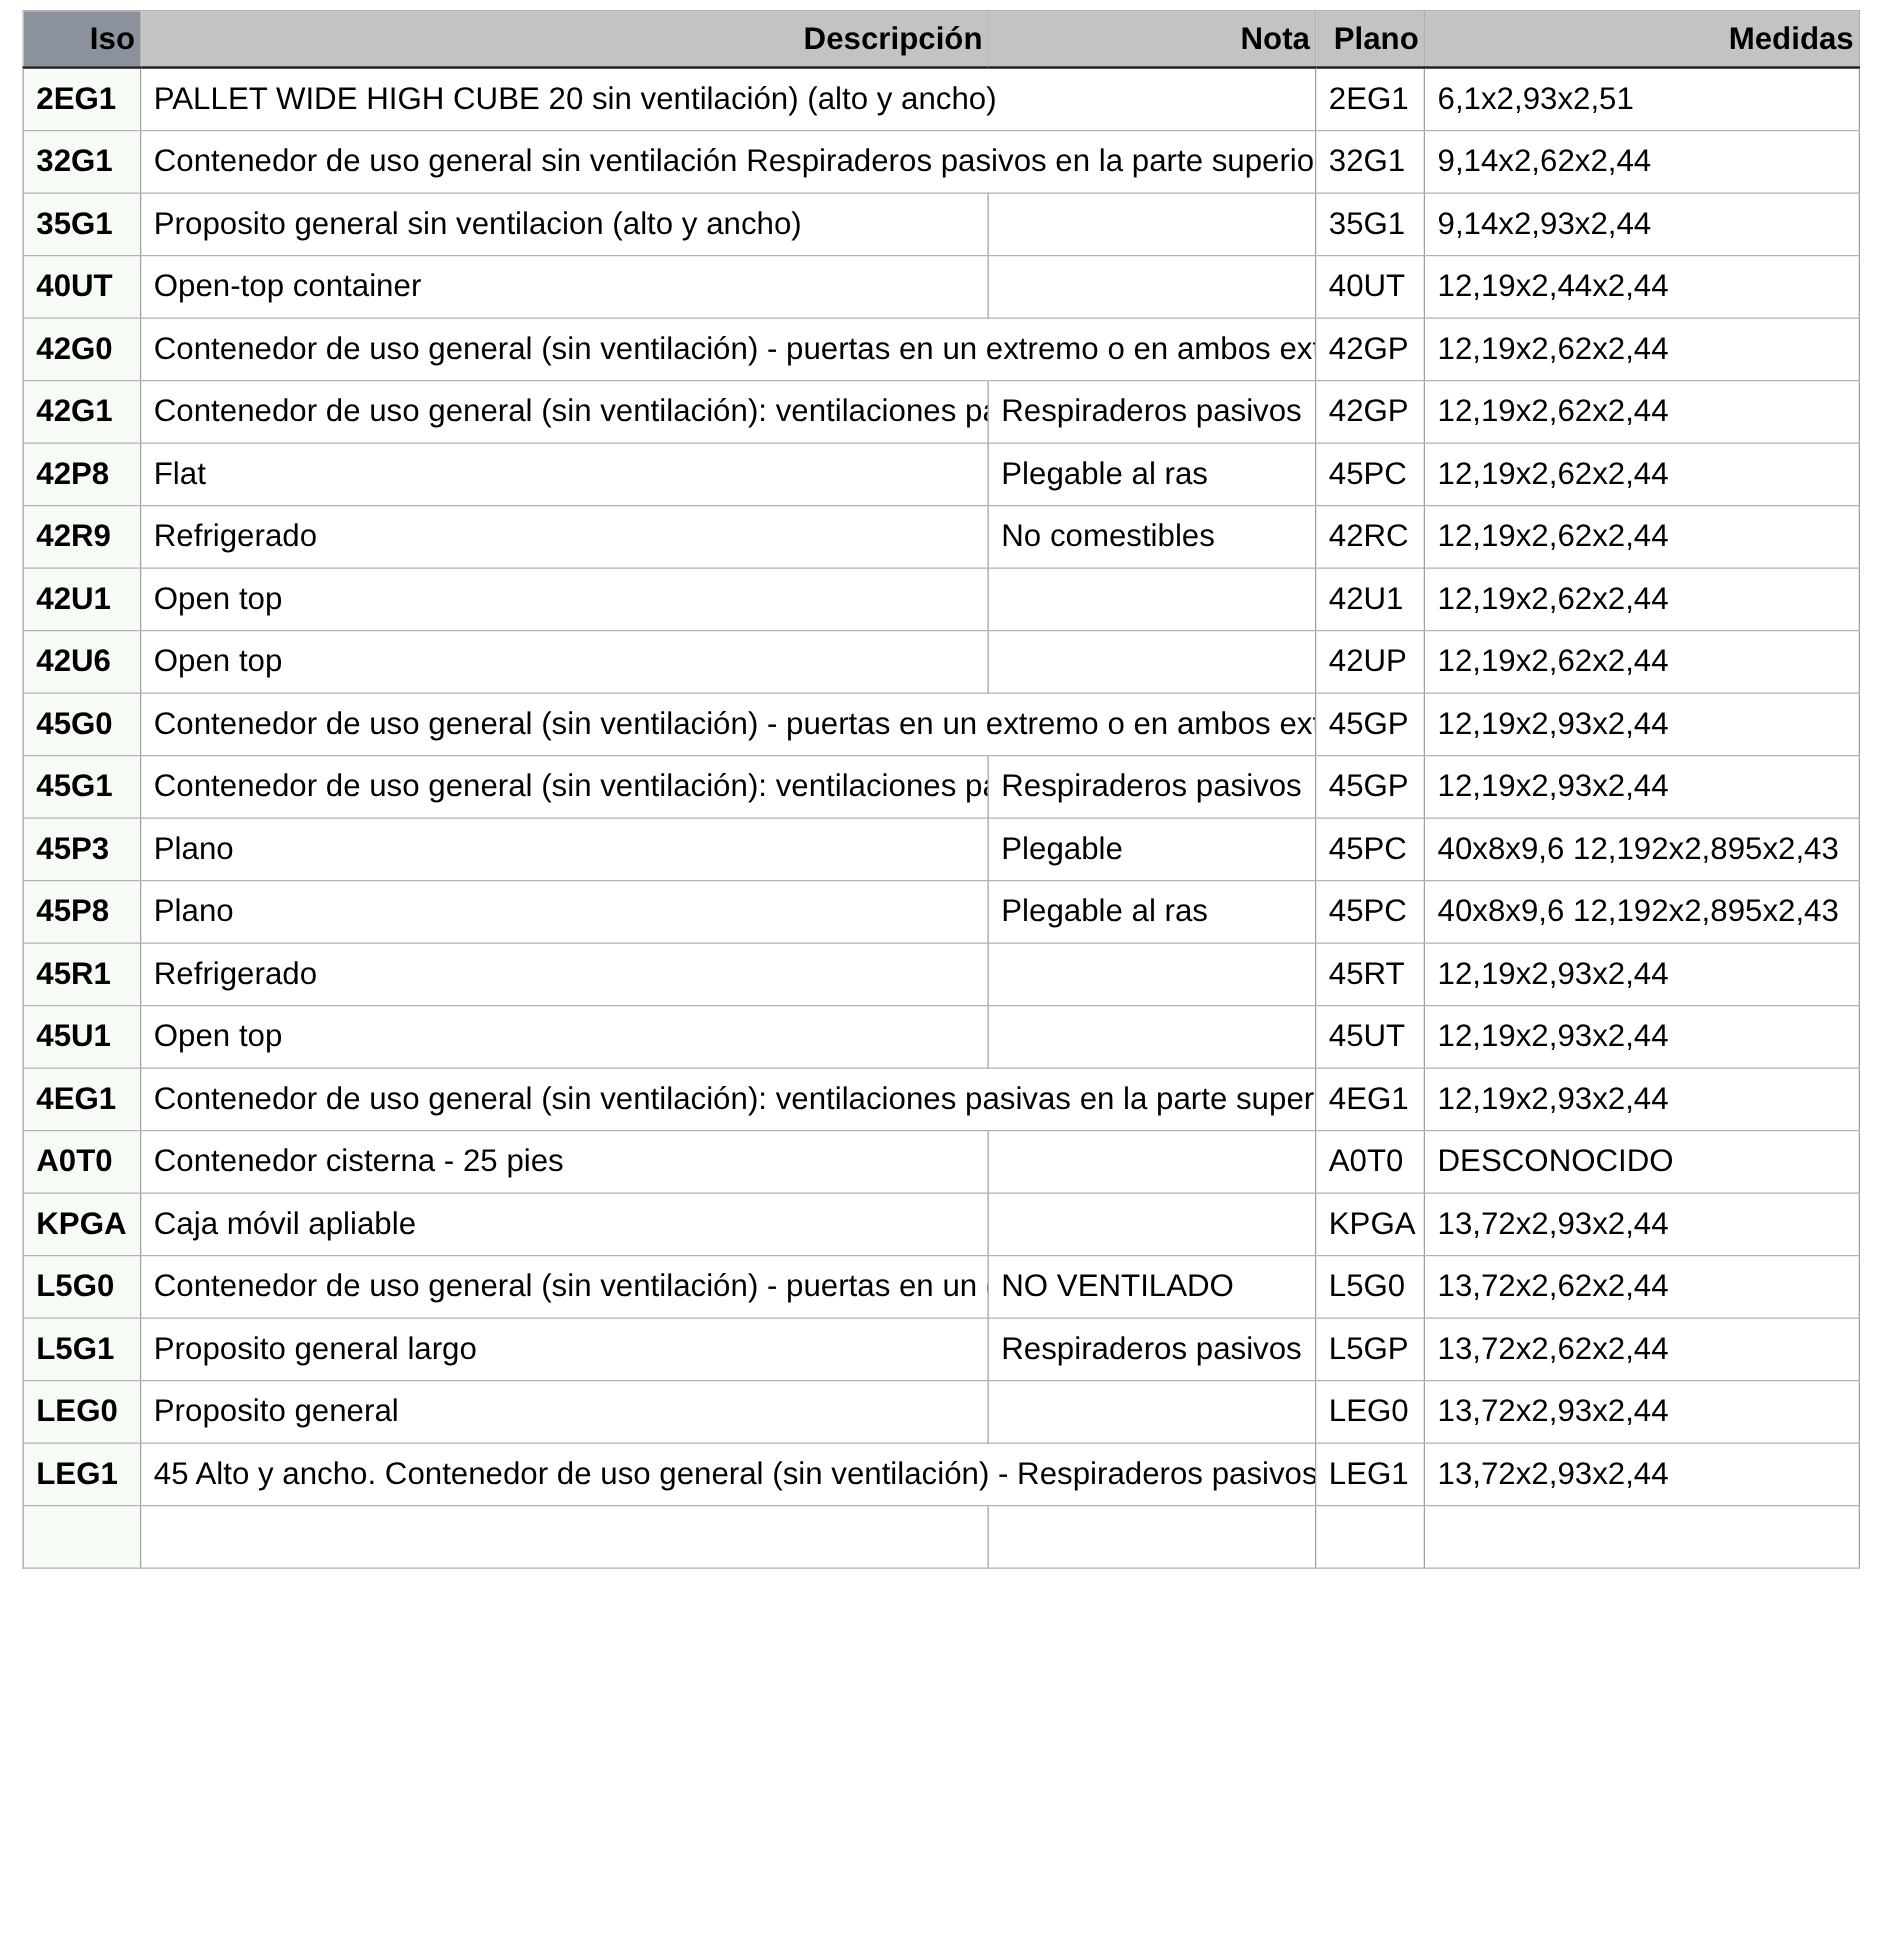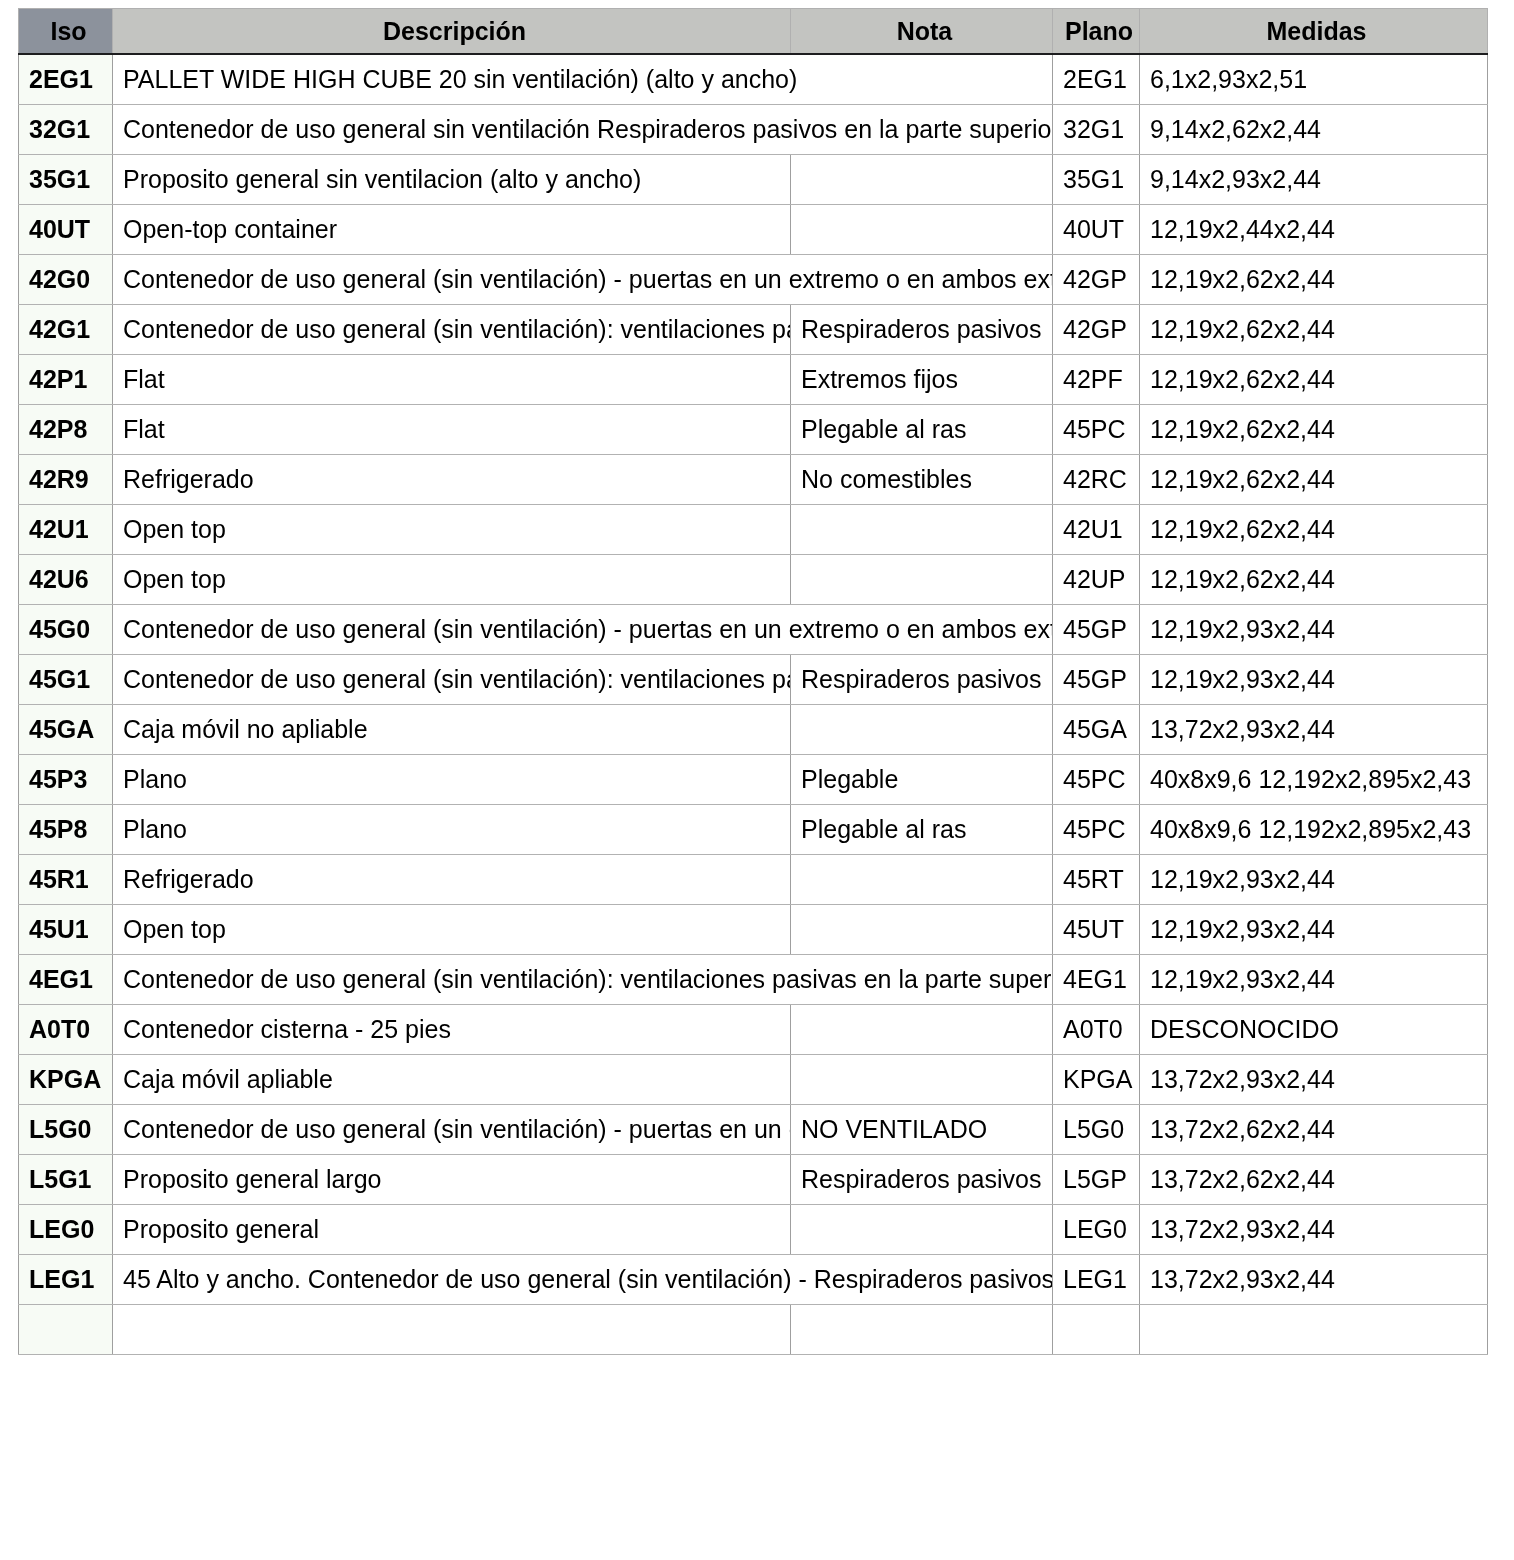--- a/index.html
+++ b/index.html
@@ -29,7 +29,7 @@
   table.iso-table th {
     background: var(--header-bg, #c3c4c1);
     font-weight: bold;
-    text-align: center;
+    text-align: right;
     height: 44px;
     padding: 0 4px 0 10px;
     border: 1px solid #b0b0b0;

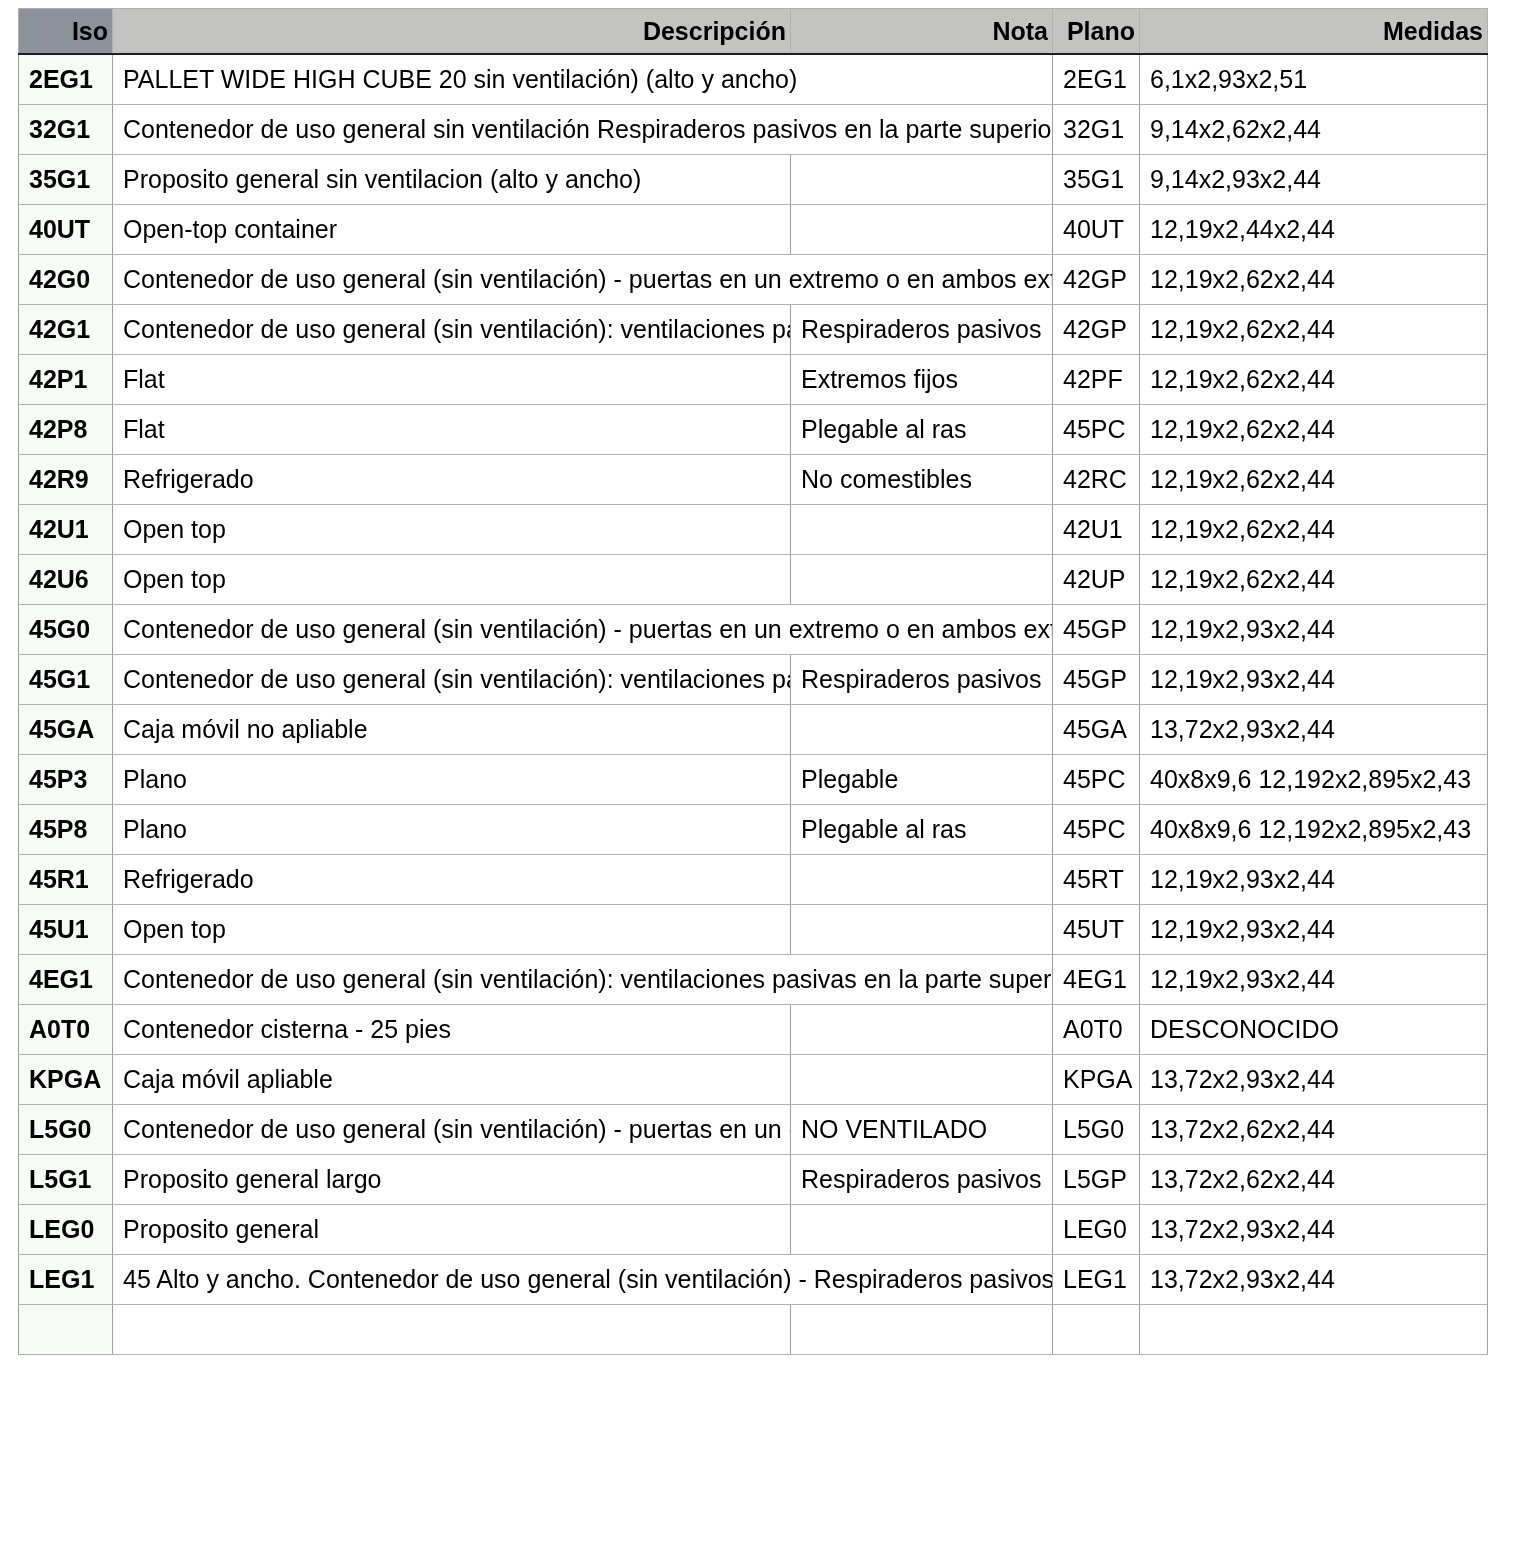--- a/index.html
+++ b/index.html
@@ -120,13 +120,6 @@
           <td class="medidas">12,19x2,62x2,44</td>
         </tr>
         <tr>
-          <td class="iso">42P1</td>
-          <td class="desc">Flat</td>
-          <td class="nota">Extremos fijos</td>
-          <td class="grupo">42PF</td>
-          <td class="medidas">12,19x2,62x2,44</td>
-        </tr>
-        <tr>
           <td class="iso">42P8</td>
           <td class="desc">Flat</td>
           <td class="nota">Plegable al ras</td>

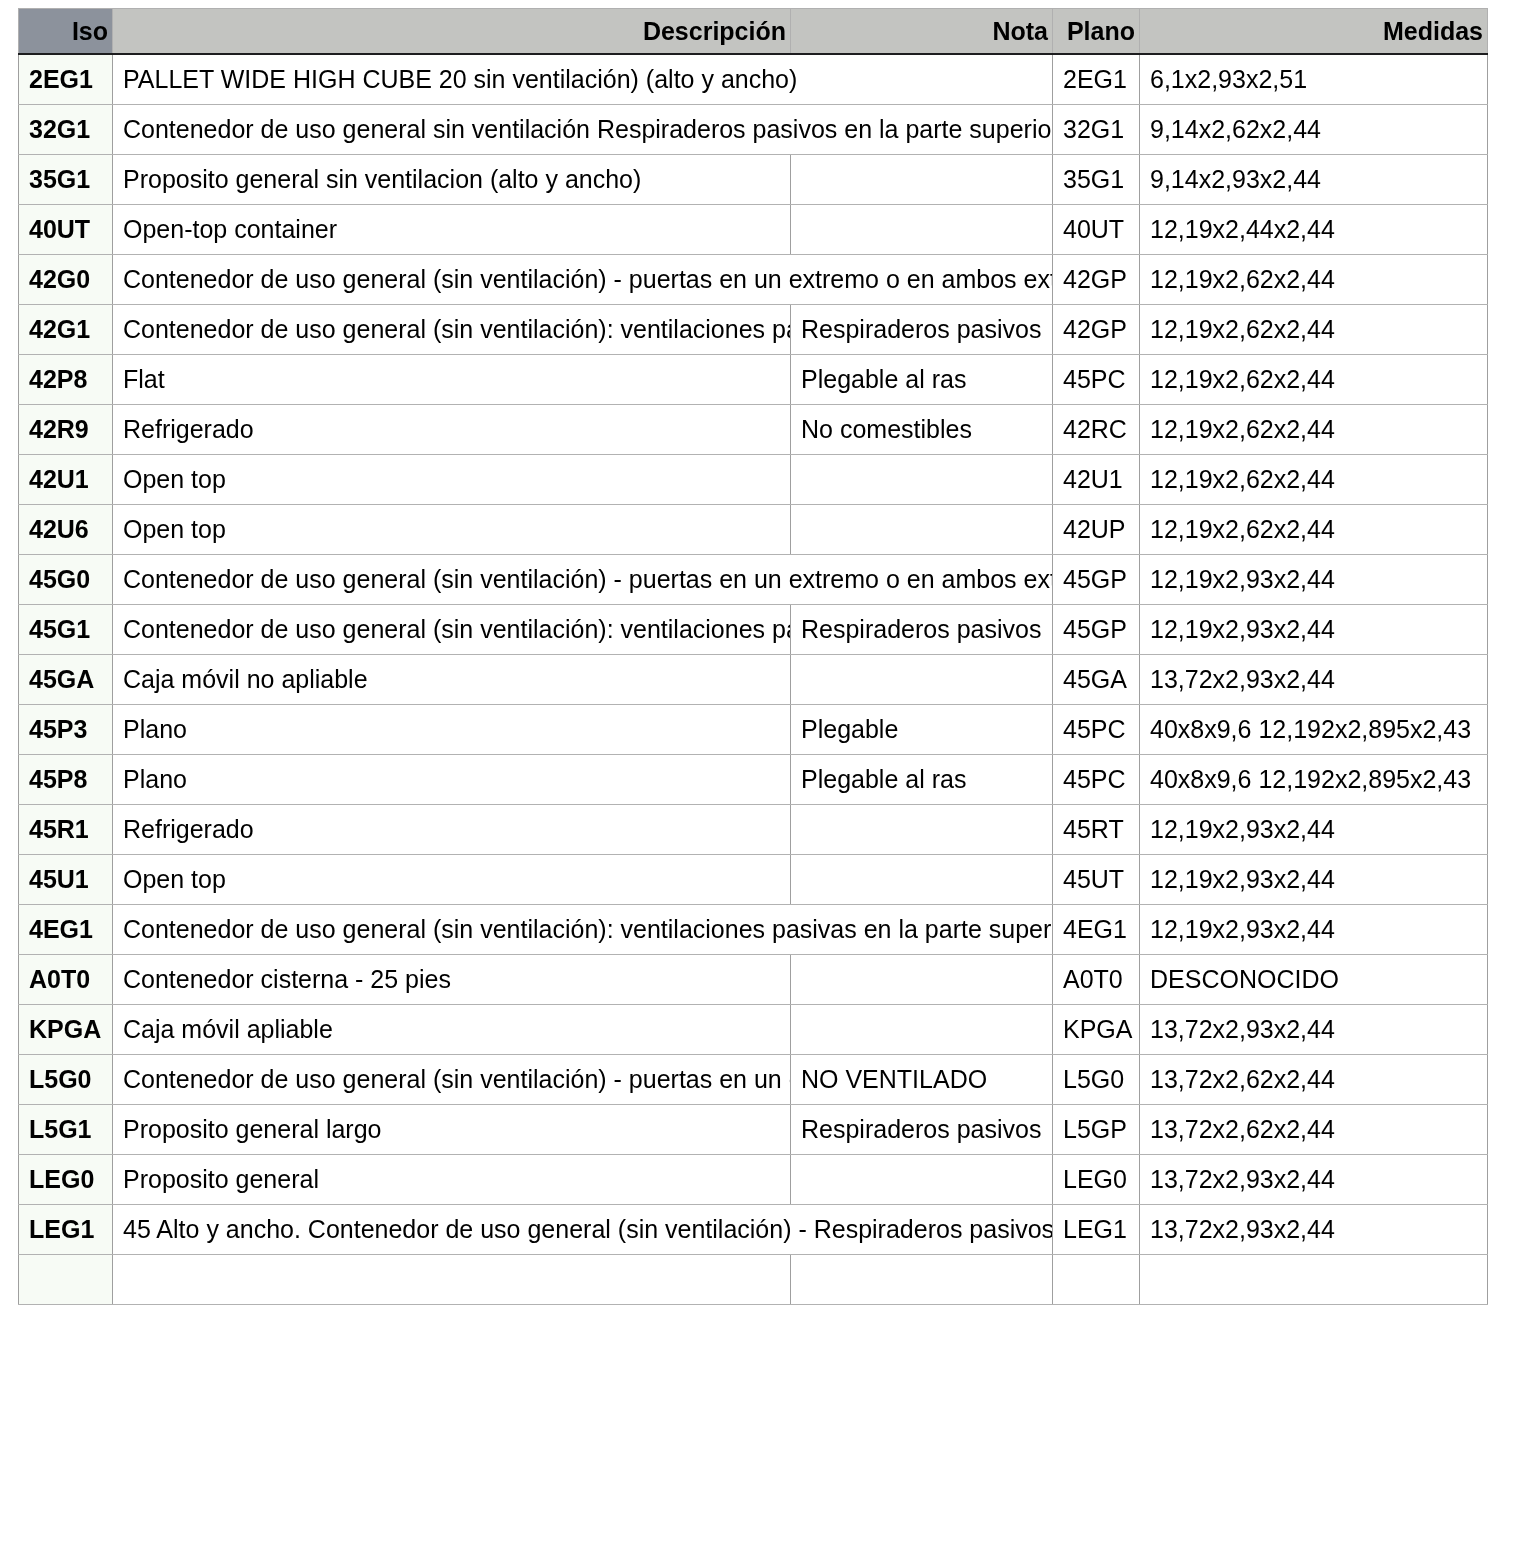--- a/index.html
+++ b/index.html
@@ -161,13 +161,6 @@
           <td class="medidas">12,19x2,93x2,44</td>
         </tr>
         <tr>
-          <td class="iso">45GA</td>
-          <td class="desc">Caja móvil no apliable</td>
-          <td class="nota"></td>
-          <td class="grupo">45GA</td>
-          <td class="medidas">13,72x2,93x2,44</td>
-        </tr>
-        <tr>
           <td class="iso">45P3</td>
           <td class="desc">Plano</td>
           <td class="nota">Plegable</td>

